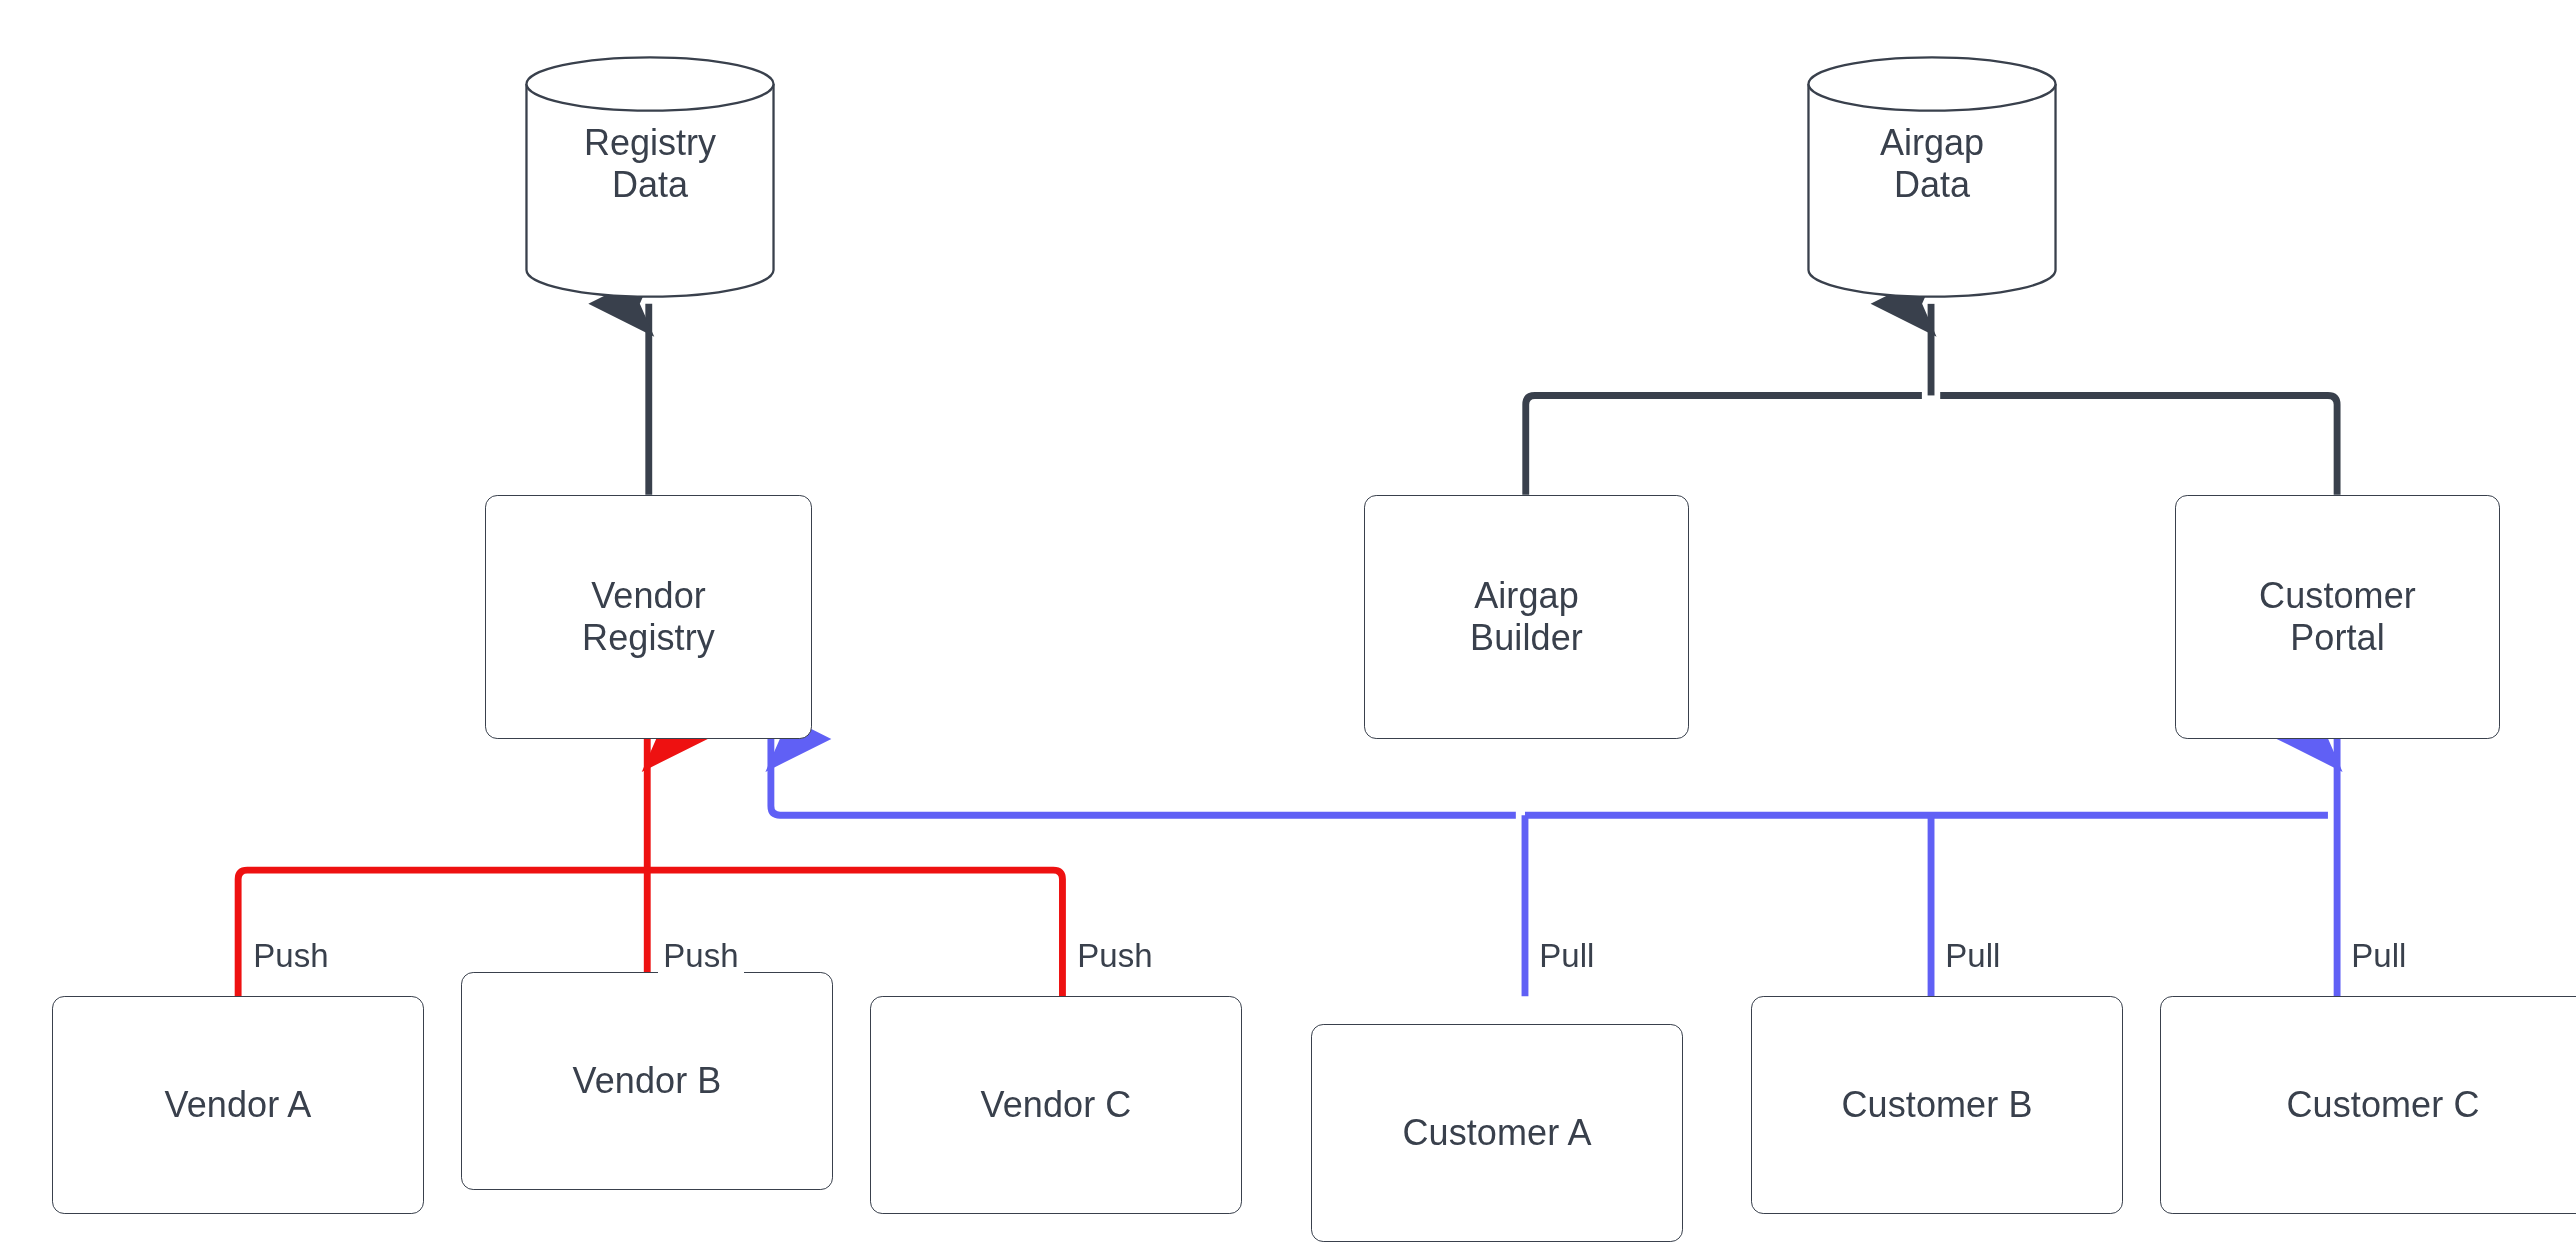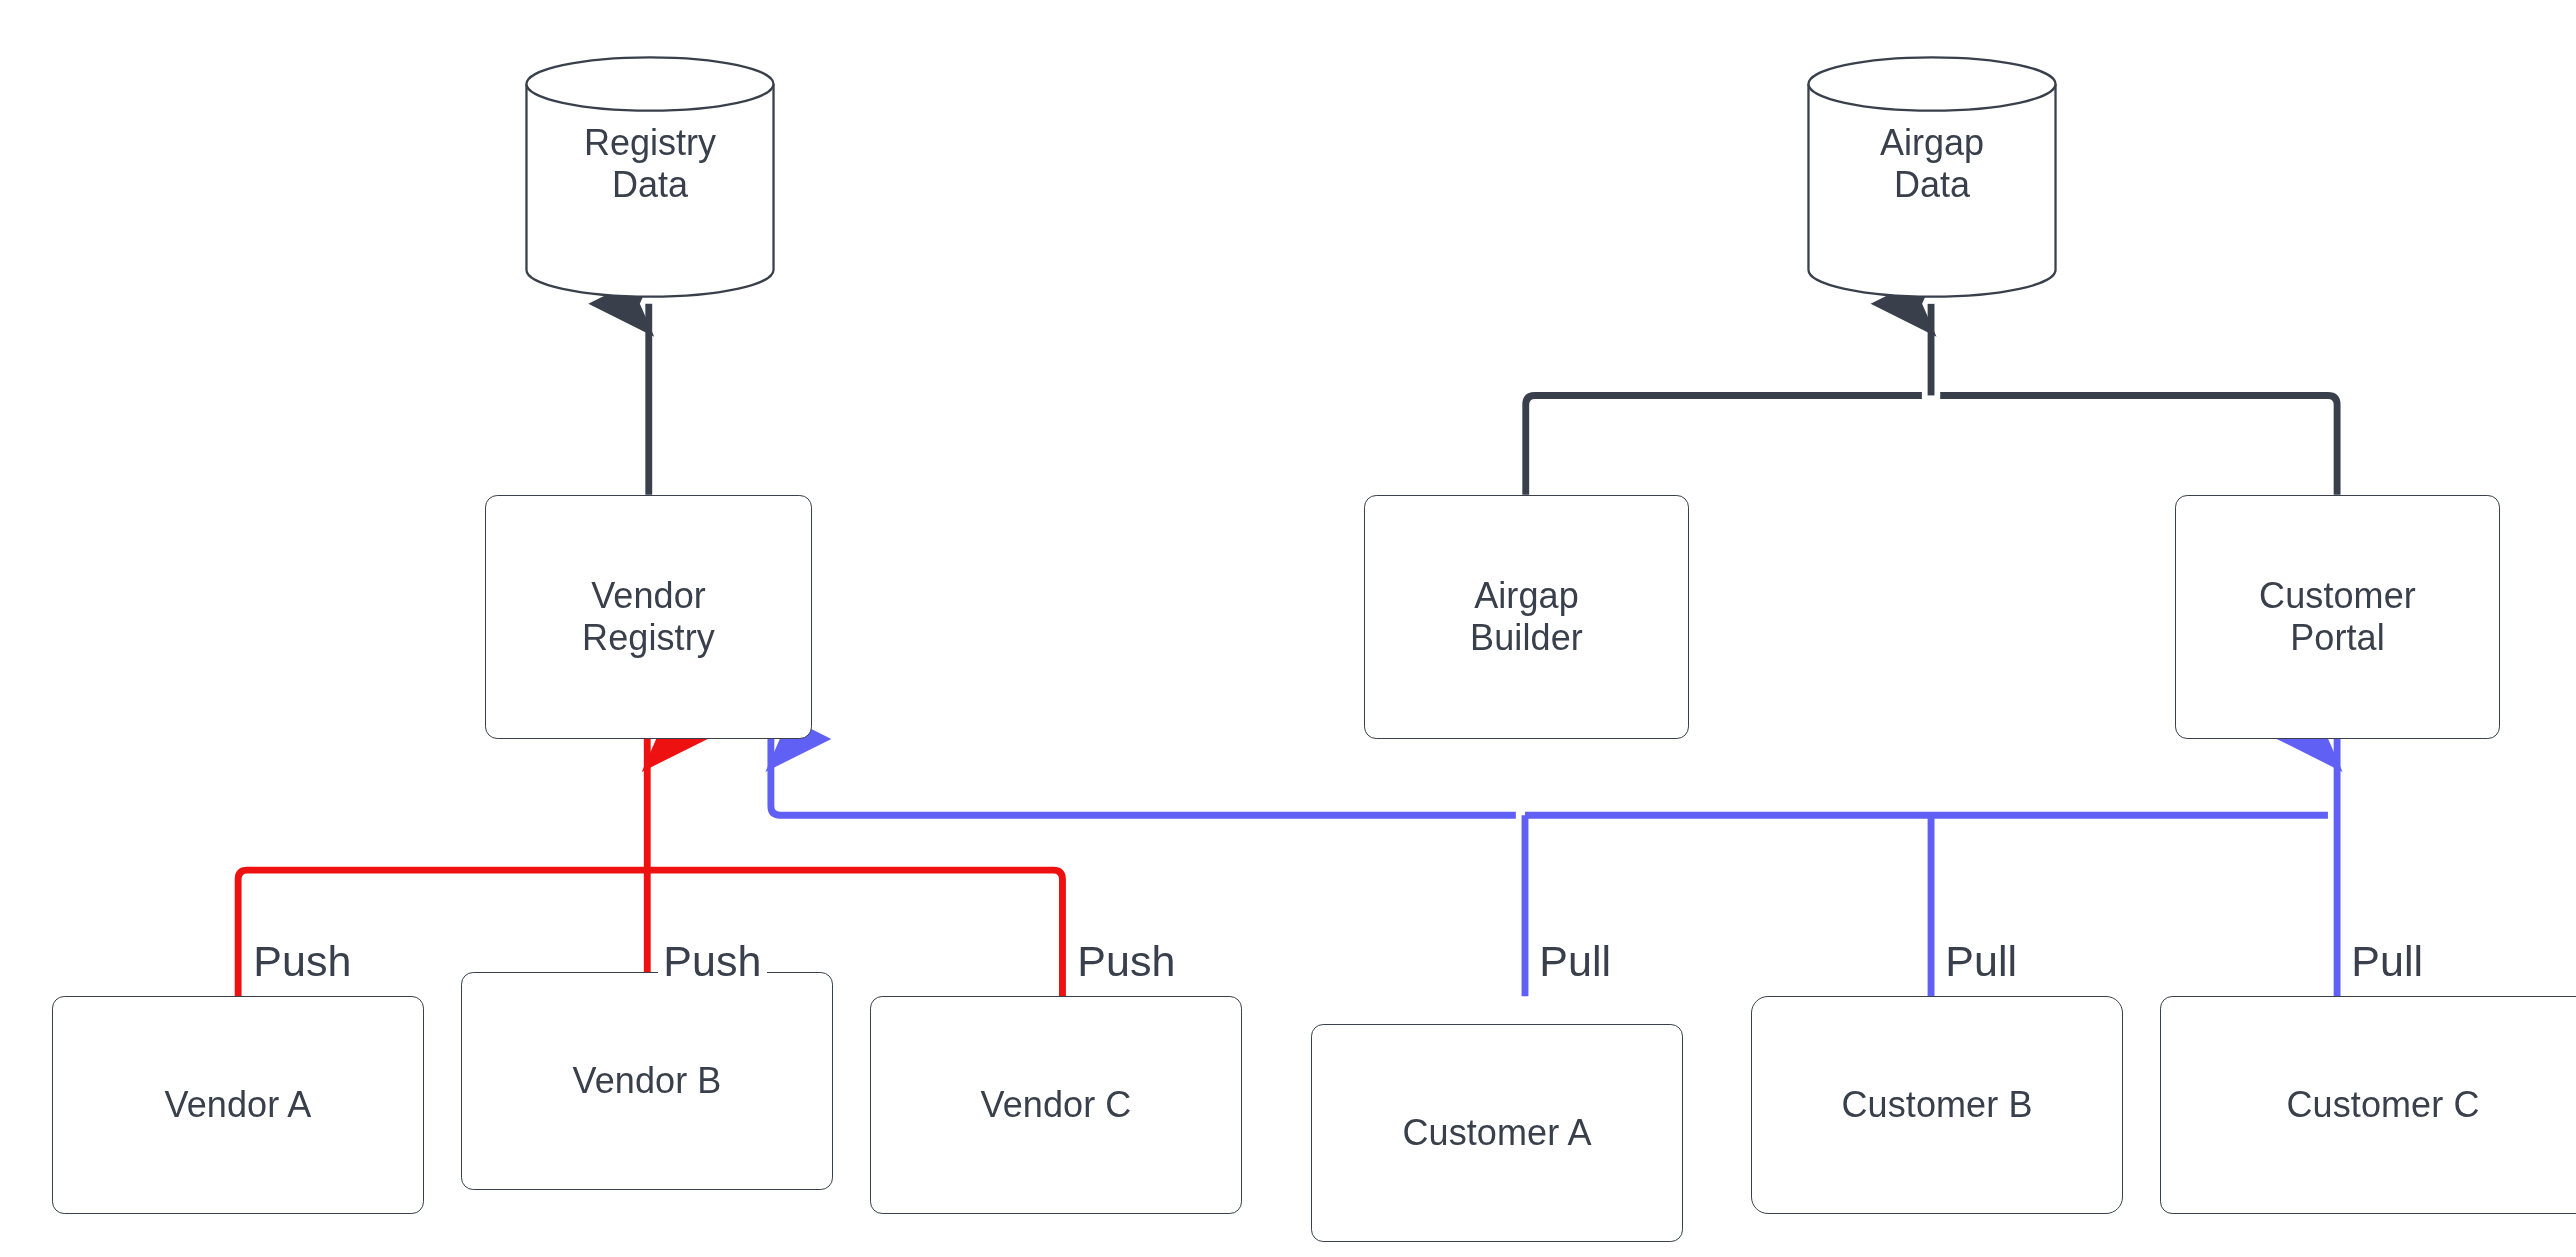--- a/index.html
+++ b/index.html
@@ -13,7 +13,7 @@
   .cyl{position:absolute;}
   .cyllabel{position:absolute;width:100%;text-align:center;font-size:36px;line-height:1.17;
             color:#39404c;white-space:pre-line;}
-  .edgelabel{position:absolute;font-size:43px;color:#39404c;background:#ffffff;padding:0 5.3px;
+  .edgelabel{position:absolute;font-size:33px;color:#39404c;background:#ffffff;padding:0 5.3px;
              white-space:nowrap;}
 </style>
 </head>

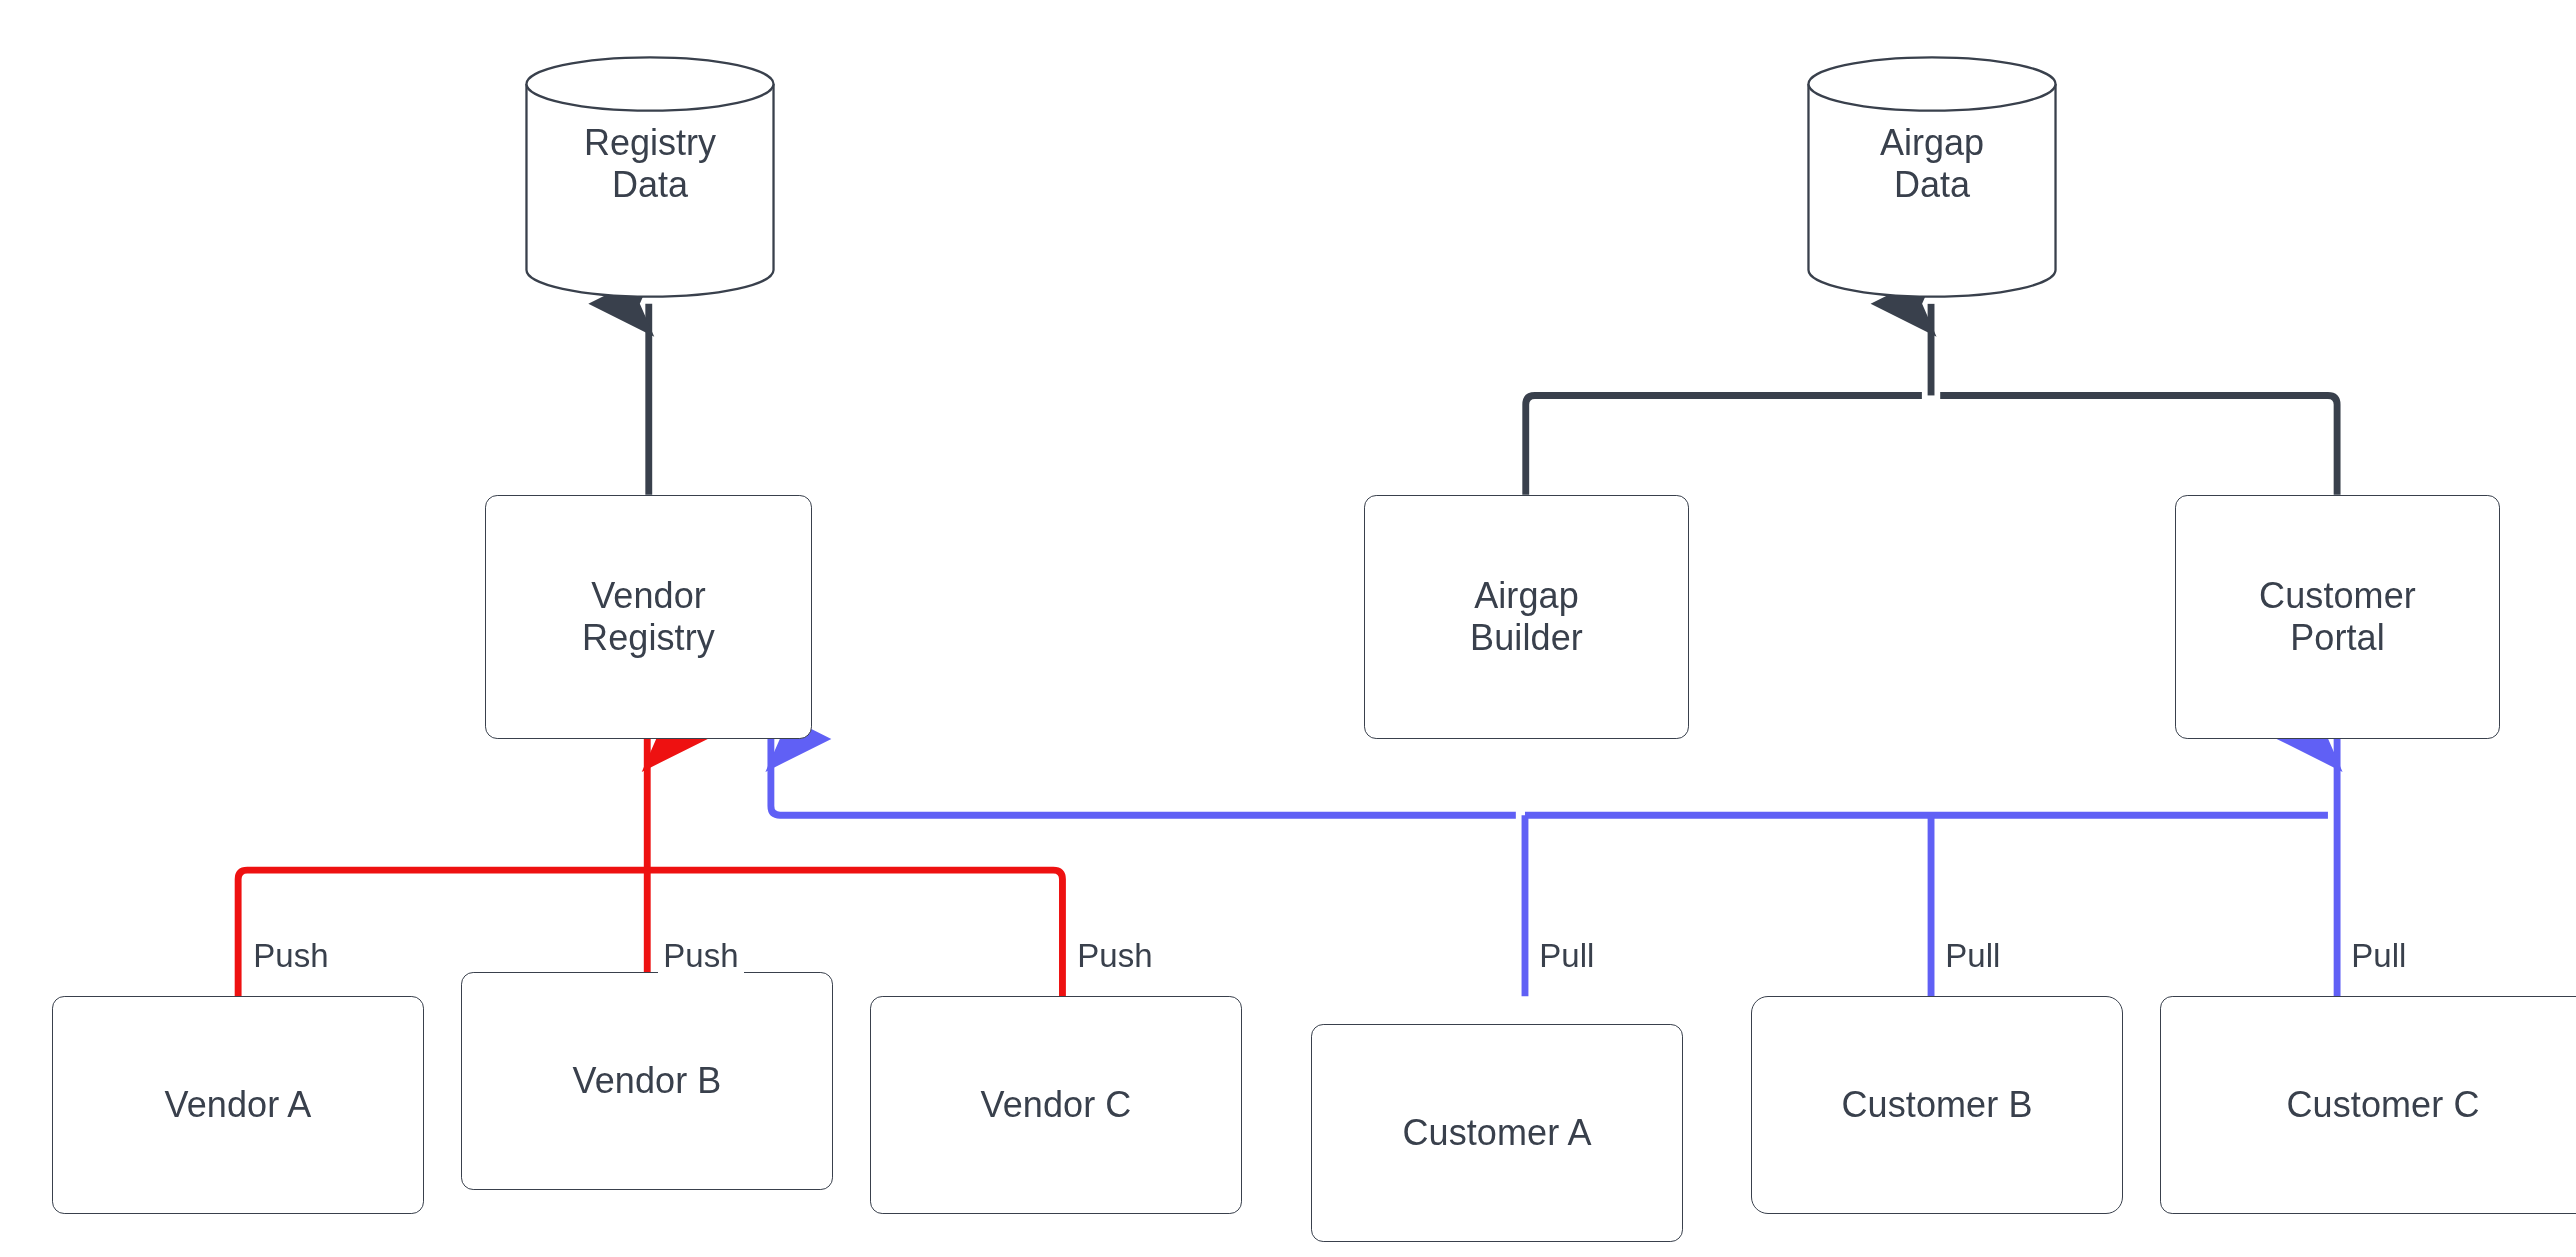--- a/index.html
+++ b/index.html
@@ -100,7 +100,7 @@
     <span class="nodelabel">Customer A</span>
   </div>
 
-  <div class="node boxnode" style="left:1751px;top:996px;width:372px;height:218px;border-radius:17px;">
+  <div class="node boxnode" style="left:1751px;top:996px;width:372px;height:218px;">
     <span class="nodelabel">Customer B</span>
   </div>
 

